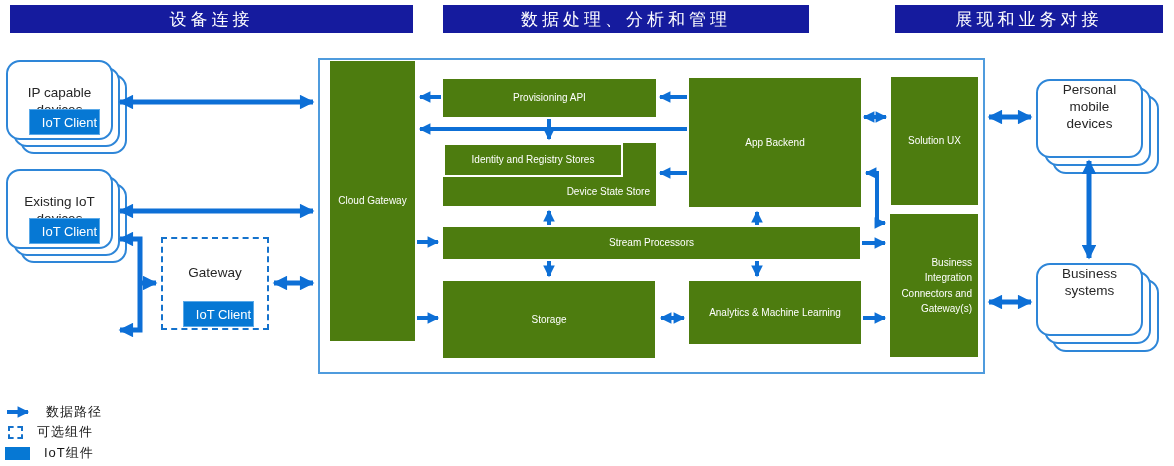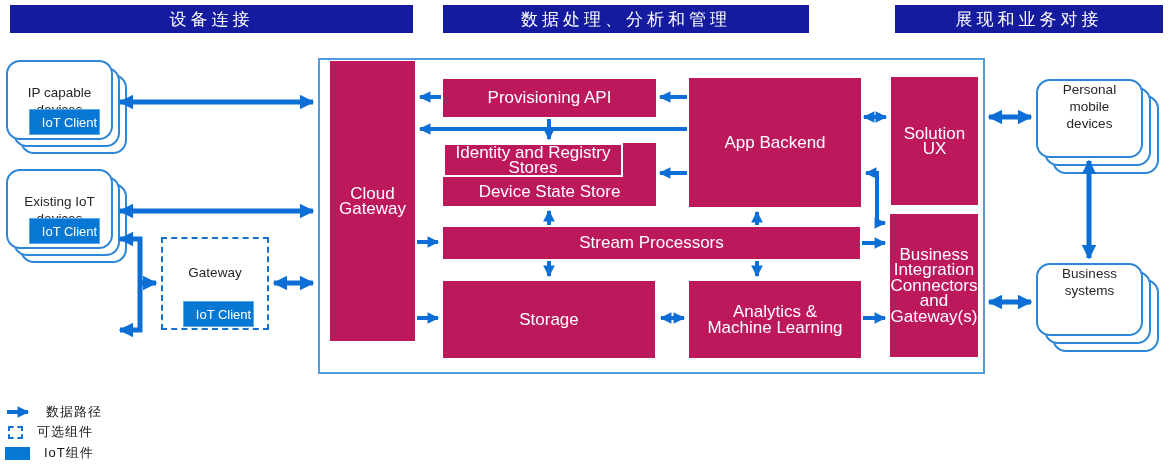--- a/index.html
+++ b/index.html
@@ -30,8 +30,8 @@
   
   .container{position:absolute;left:318px;top:58px;width:667px;height:316px;
              border:2px solid #4f9bdd;box-sizing:border-box;background:#fff;}
-  .bluebox{position:absolute;background:#be185d;color:#fff;font-size:17px;line-height:15.5px;
-           display:flex;align-items:center;justify-content:center;text-align:center;
+  .bluebox{position:absolute;background:#4d7c0f;color:#fff;font-size:10px;line-height:15.5px;
+           display:flex;align-items:center;justify-content:center;text-align:right;
            box-sizing:border-box;padding:2px 6px;}
   .idstore{border:2px solid #fff;z-index:3;}
   .bottomtext{align-items:flex-end;padding-bottom:7px;}

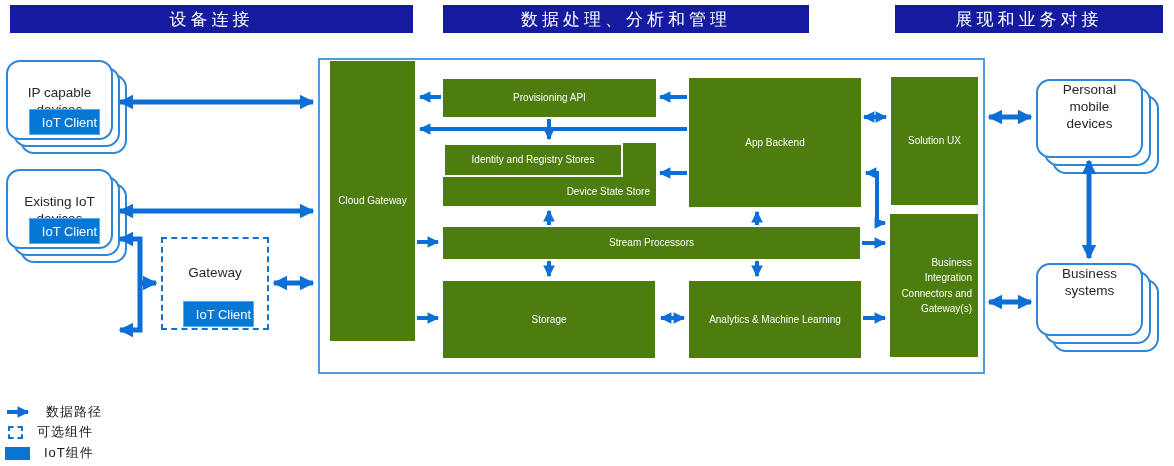--- a/index.html
+++ b/index.html
@@ -88,7 +88,7 @@
   <div class="bluebox" style="left:891px;top:77px;width:87px;height:128px;">Solution UX</div>
   <div class="bluebox" style="left:443px;top:227px;width:417px;height:32px;">Stream Processors</div>
   <div class="bluebox" style="left:443px;top:281px;width:212px;height:77px;">Storage</div>
-  <div class="bluebox" style="left:689px;top:281px;width:172px;height:77px;padding:2px 18px;">Analytics &amp; Machine Learning</div>
+  <div class="bluebox" style="left:689px;top:281px;width:172px;height:63px;padding:2px 18px;">Analytics &amp; Machine Learning</div>
   <div class="bluebox" style="left:890px;top:214px;width:88px;height:143px;">Business Integration Connectors and Gateway(s)</div>
 
   <div class="stack" style="left:1036px;top:79px;width:107px;height:79px;">

